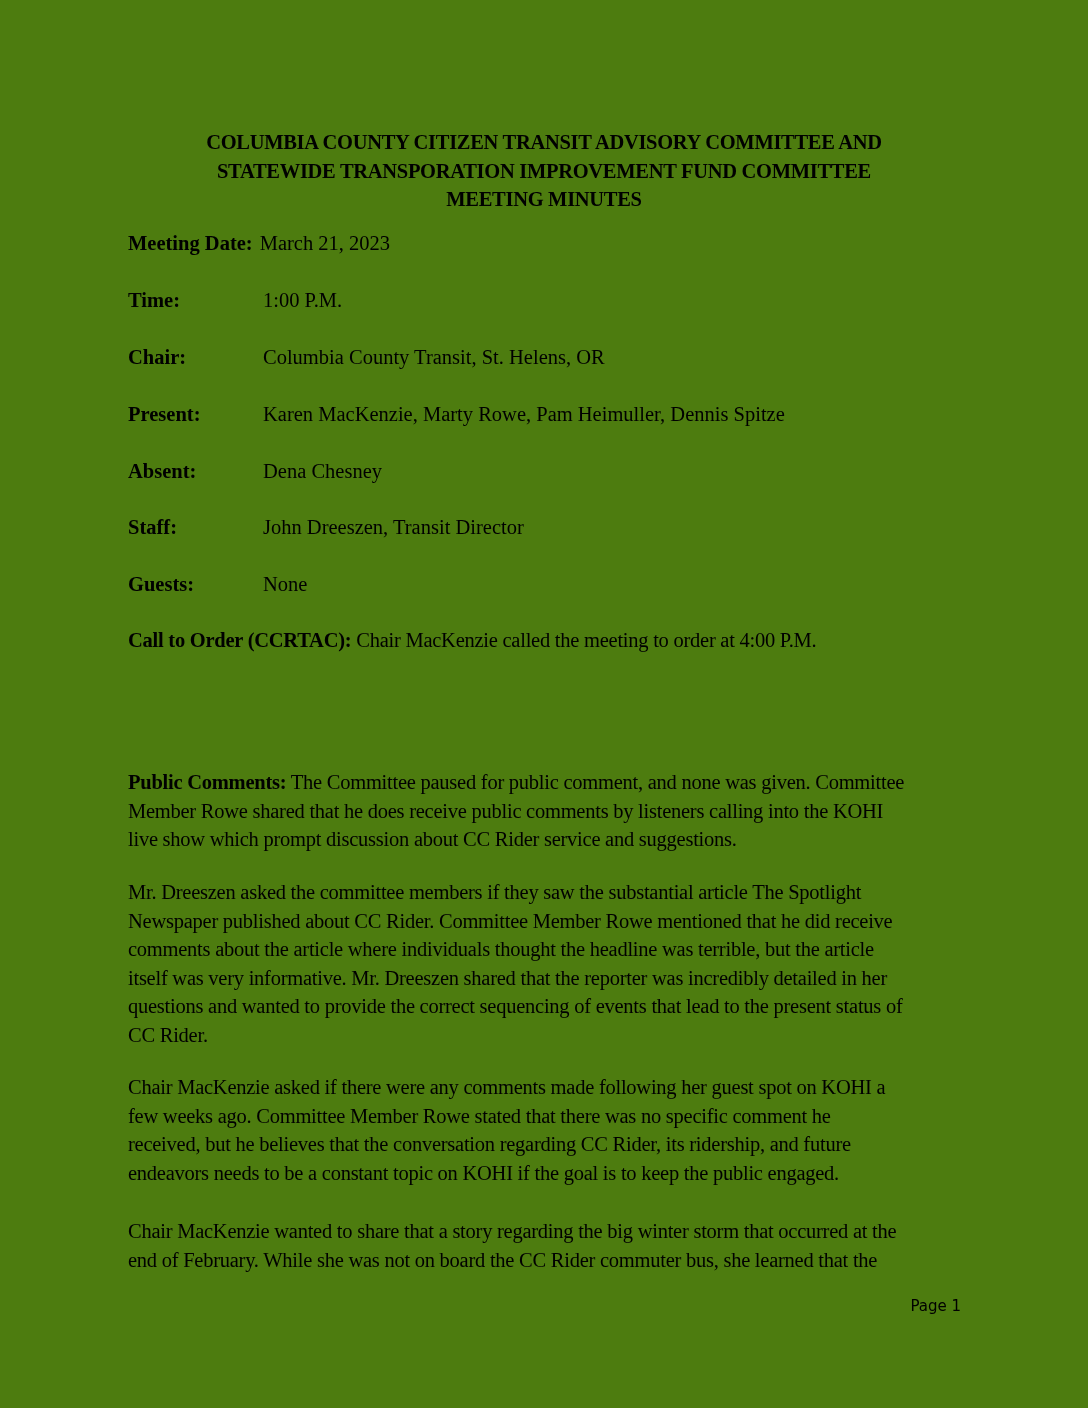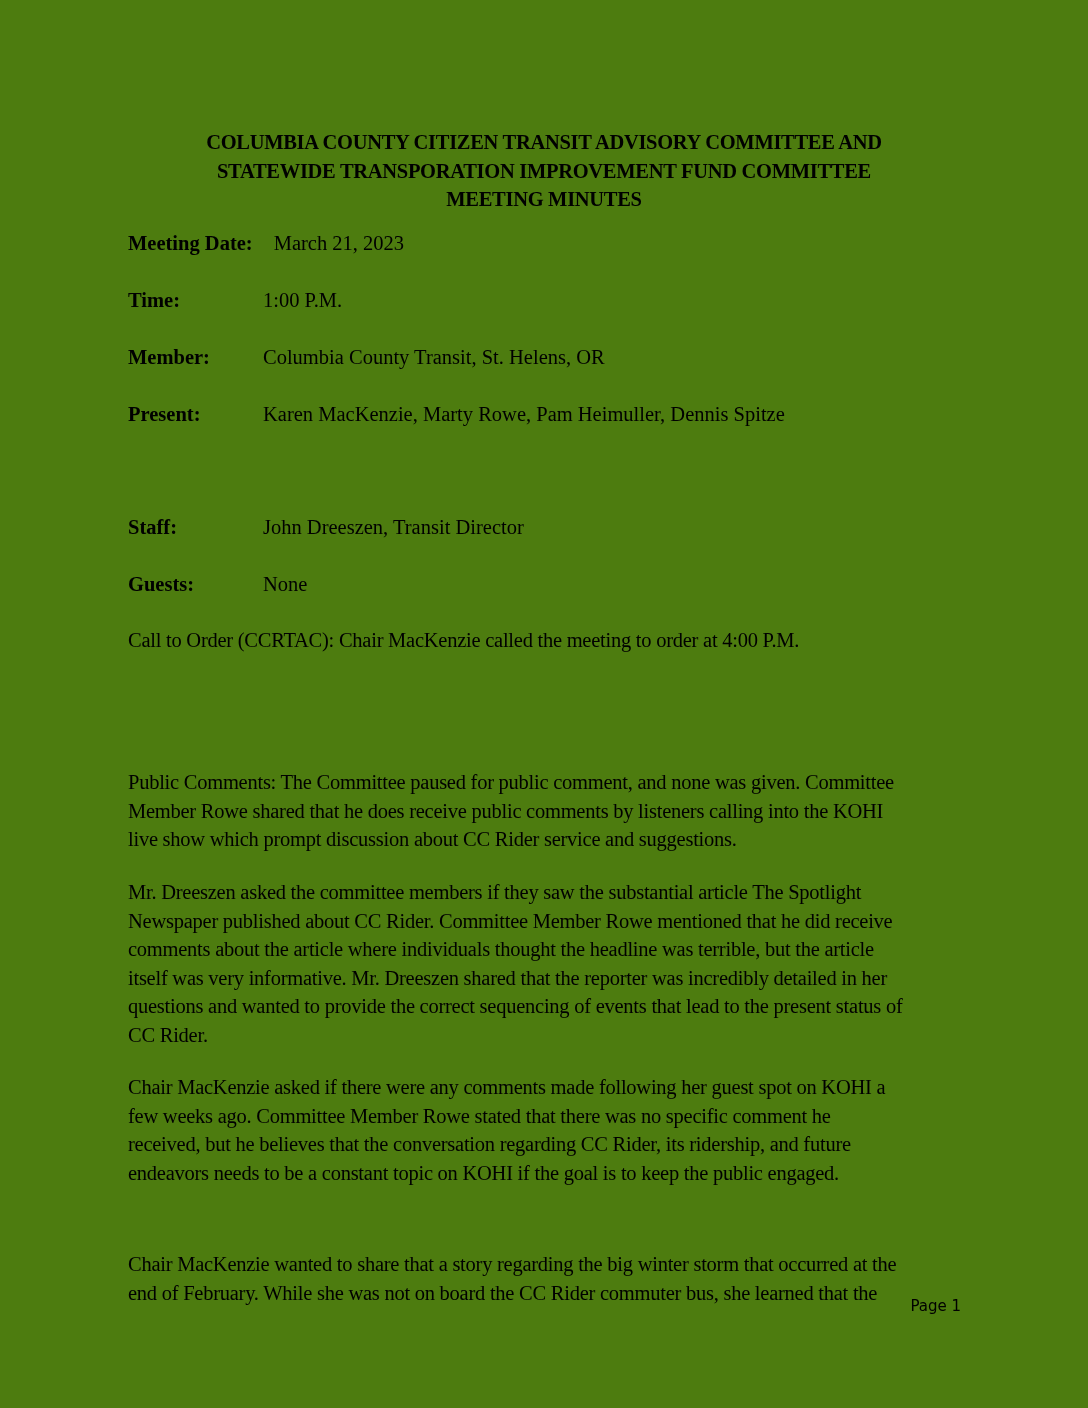--- a/index.html
+++ b/index.html
@@ -47,7 +47,7 @@
       display: inline-block;
       width: 135px;
     }
-    .field.date .label { width: auto; margin-right: 21px; text-align: center; }
+    .field.date .label { width: auto; margin-right: 7px; text-align: center; }
     .para {
       position: absolute;
       left: 128px;

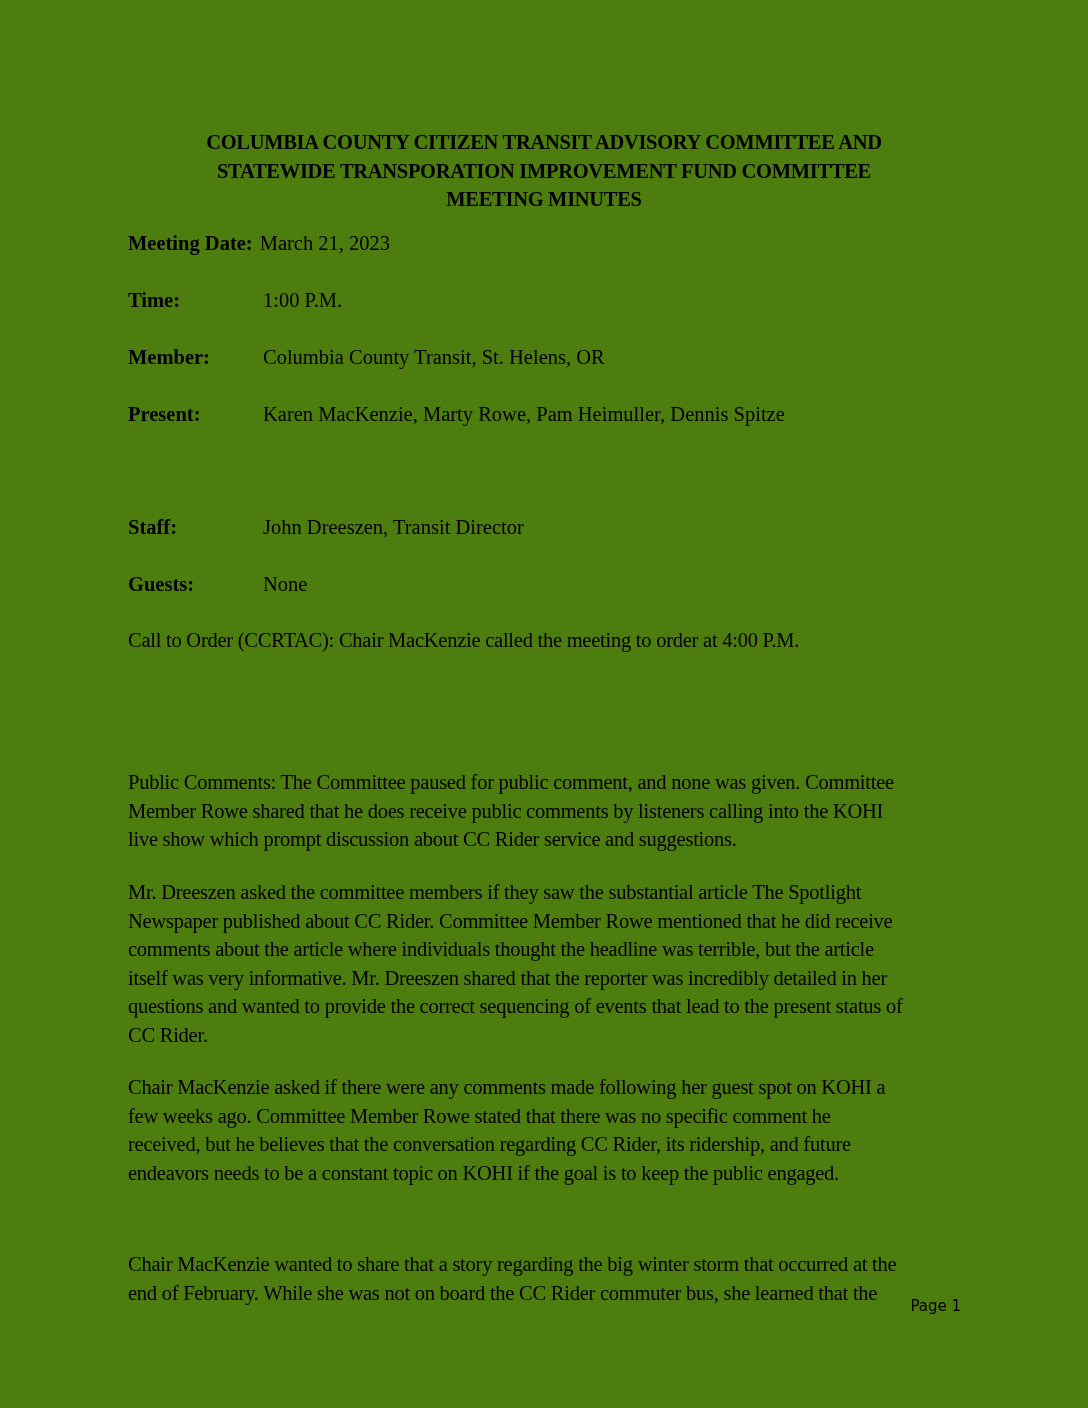--- a/index.html
+++ b/index.html
@@ -88,7 +88,7 @@
   </div>
 
   <div class="field" style="top:343px;">
-    <span class="label">Member:</span><span>Columbia County Transit, St. Helens, OR</span>
+    <span class="label">Chair:</span><span>Columbia County Transit, St. Helens, OR</span>
   </div>
 
   <div class="field" style="top:400px;">

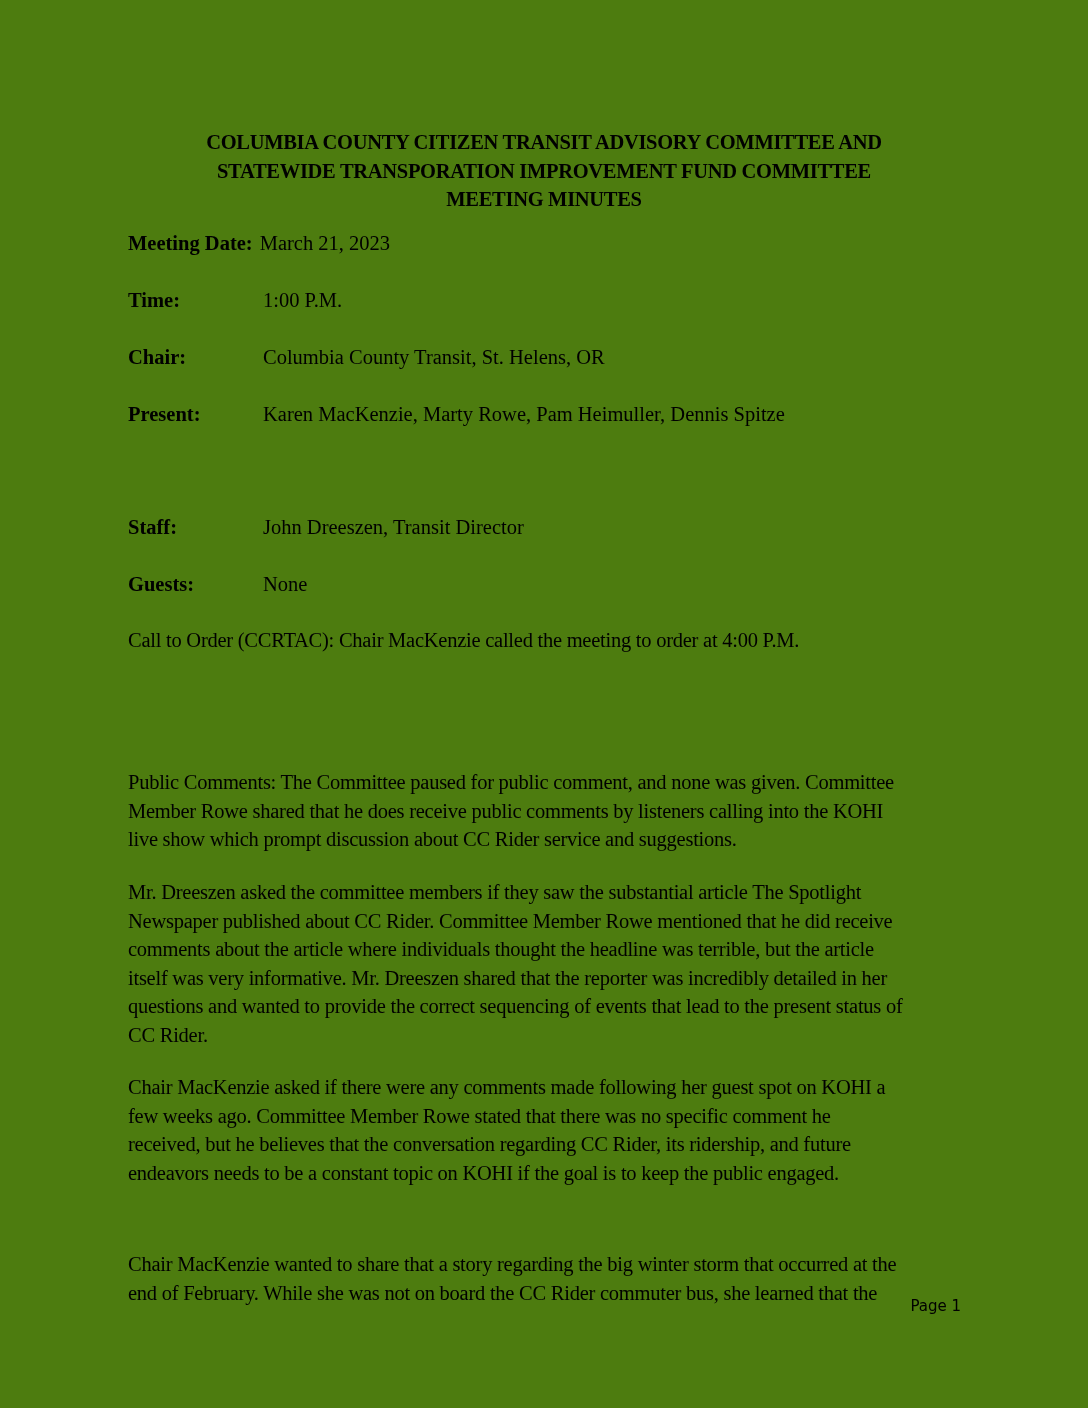--- a/index.html
+++ b/index.html
@@ -95,6 +95,9 @@
     <span class="label">Present:</span><span>Karen MacKenzie, Marty Rowe, Pam Heimuller, Dennis Spitze</span>
   </div>
 
+  <div class="field" style="top:457px;">
+    <span class="label">Absent:</span><span>Dena Chesney</span>
+  </div>
 
   <div class="field" style="top:513px;">
     <span class="label">Staff:</span><span>John Dreeszen, Transit Director</span>

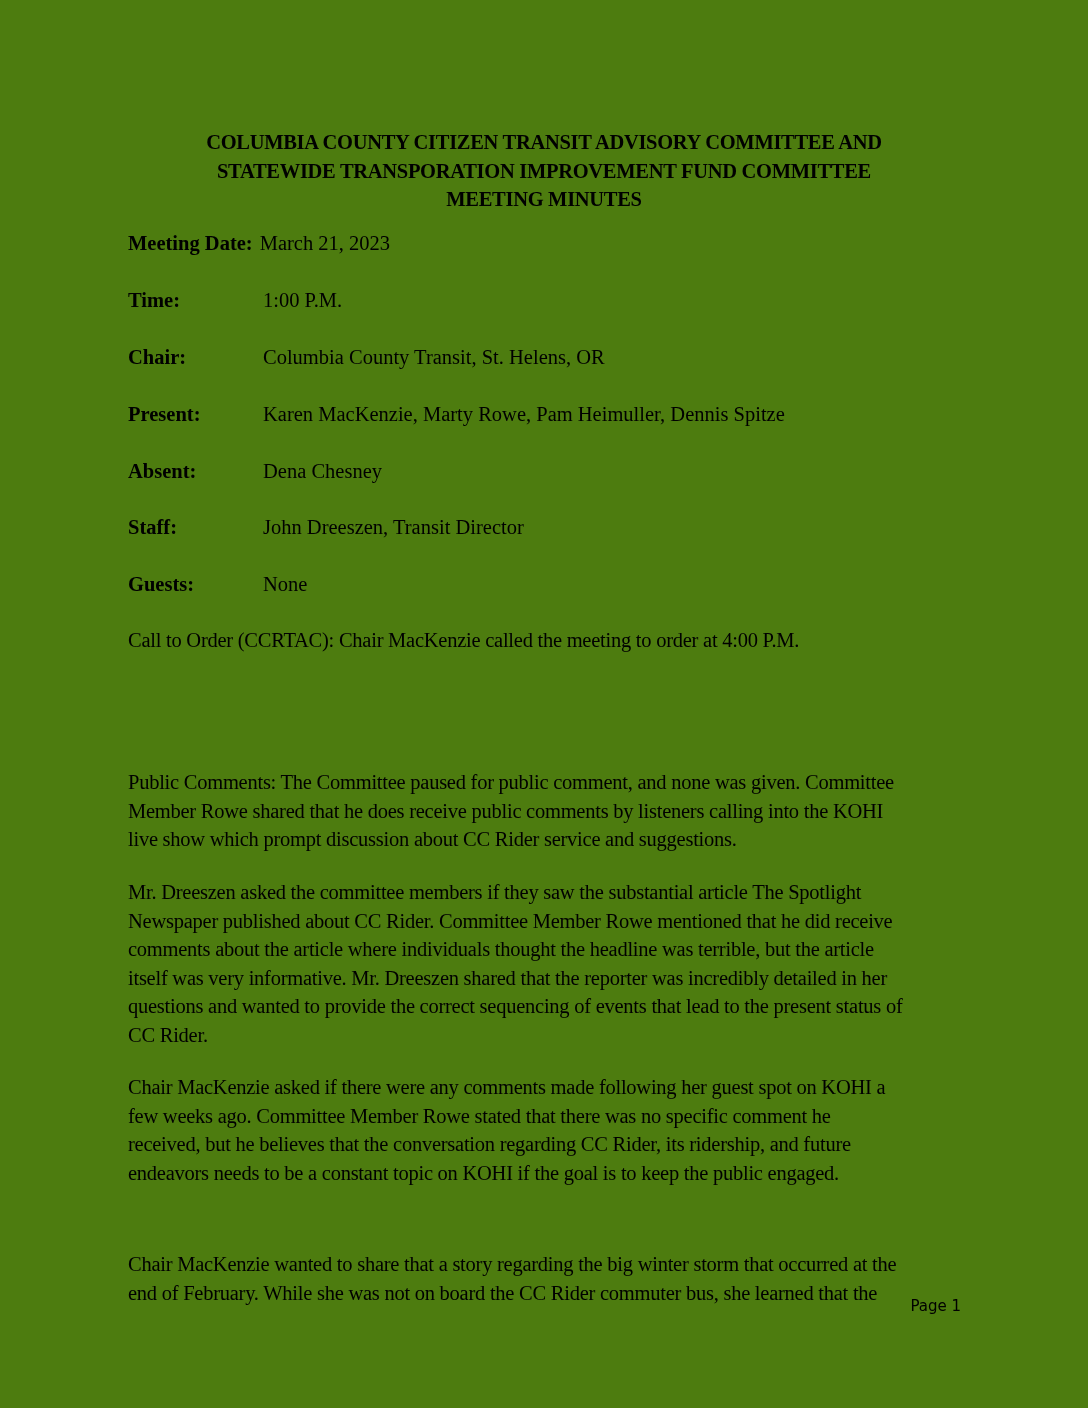--- a/index.html
+++ b/index.html
@@ -56,7 +56,7 @@
       line-height: 28.5px;
       letter-spacing: -0.25px;
     }
-    .para .lead { font-weight: normal; }
+    .para .lead { font-weight: bold; }
     .para .line { display: block; white-space: nowrap; }
     .footer {
       position: absolute;

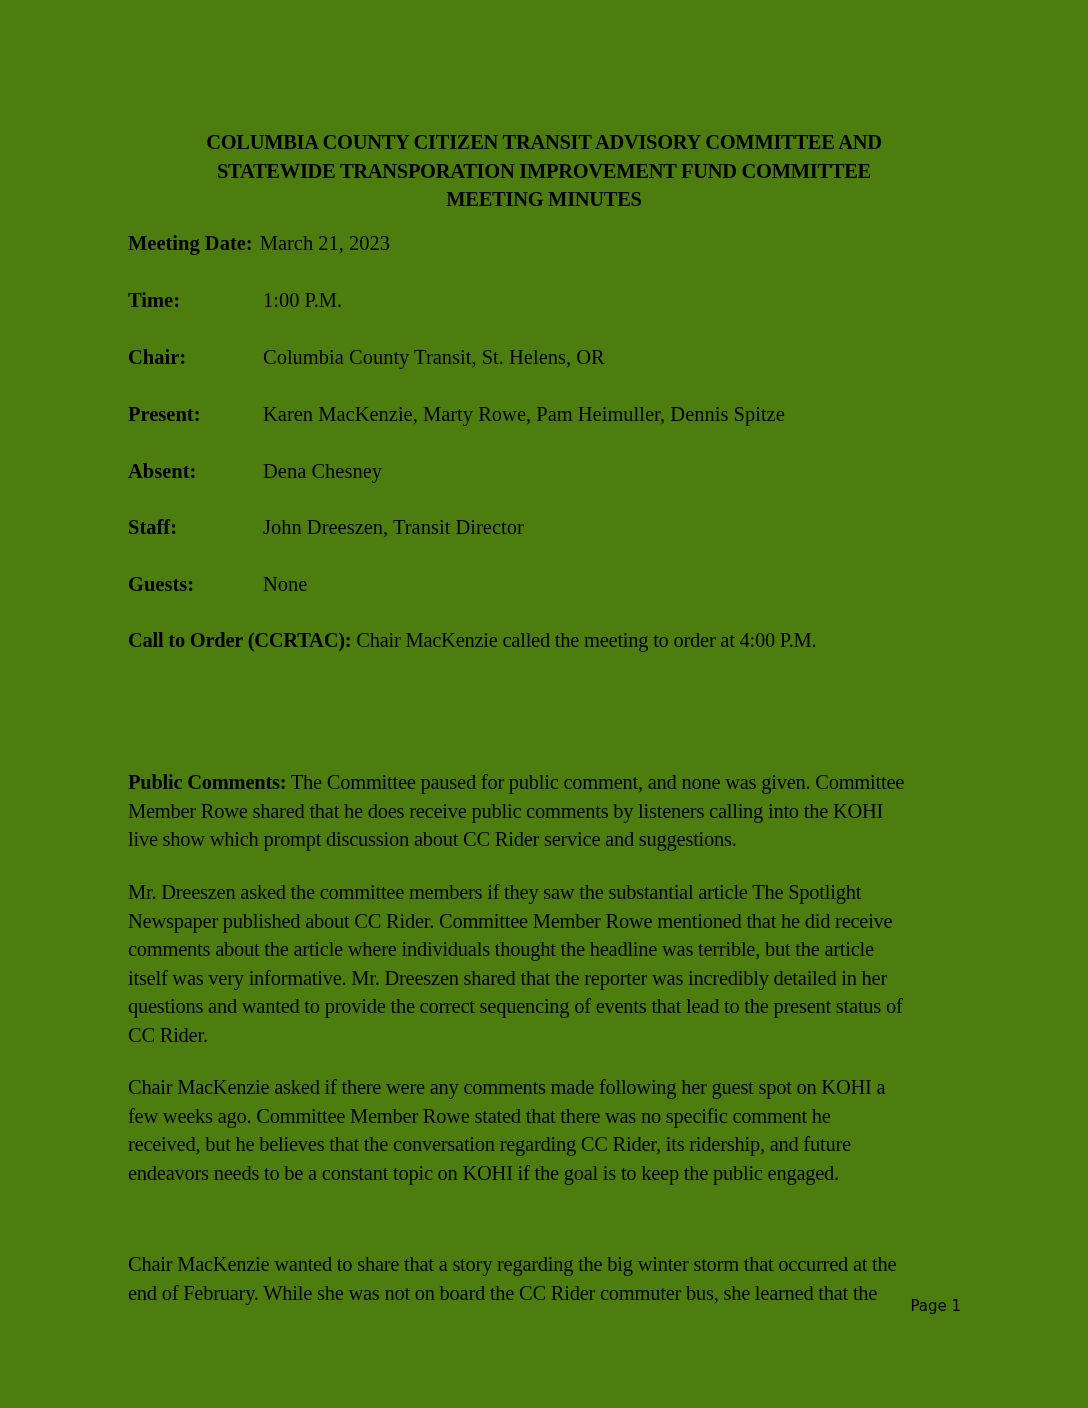--- a/index.html
+++ b/index.html
@@ -134,7 +134,7 @@
     <span class="line">endeavors needs to be a constant topic on KOHI if the goal is to keep the public engaged.</span>
   </div>
 
-  <div class="para" style="top:1217px;margin-top:33px;">
+  <div class="para" style="top:1217px;">
     <span class="line">Chair MacKenzie wanted to share that a story regarding the big winter storm that occurred at the</span>
     <span class="line">end of February. While she was not on board the CC Rider commuter bus, she learned that the</span>
   </div>

